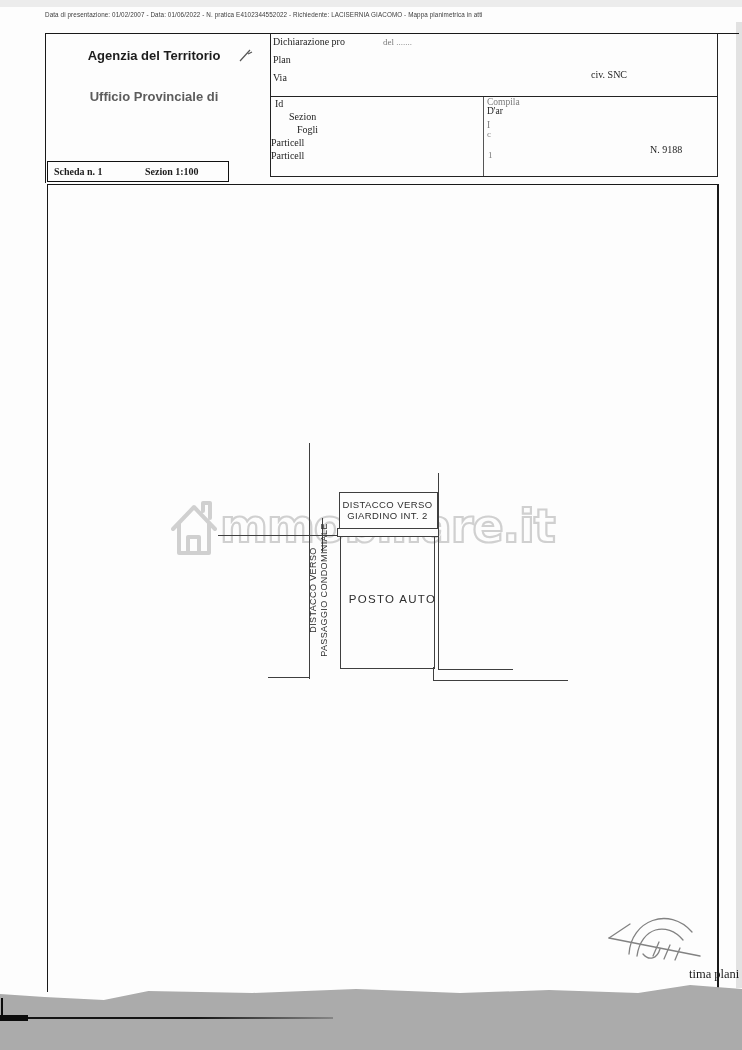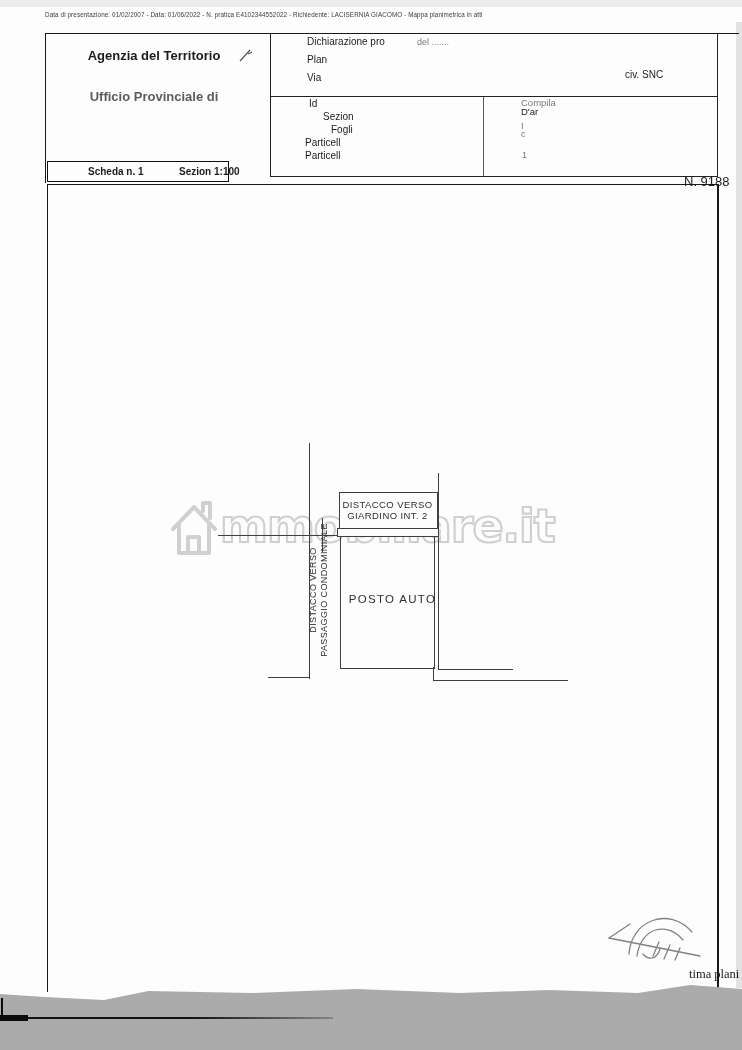--- a/index.html
+++ b/index.html
@@ -7,8 +7,8 @@
           font-family:"Liberation Sans",sans-serif;color:#1c1c1c;}
   .ln{position:absolute;background:#3f3f3f;}
   .ln-dark{position:absolute;background:#191919;}
-  .mono{position:absolute;font-family:Liberation Sans, sans-serif;
-        font-size:10px;white-space:nowrap;color:#1c1c1c;margin-left:34px;}
+  .mono{position:absolute;font-family:Liberation Serif, serif;
+        font-size:10px;white-space:nowrap;color:#1c1c1c;}
   .faded{color:#7a7a7a;filter:blur(0.5px);}
   .hdr{position:absolute;left:58px;width:192px;text-align:center;font-weight:bold;white-space:nowrap;}
   .planlbl{position:absolute;font-size:9.5px;line-height:11px;letter-spacing:.4px;color:#2e2e2e;

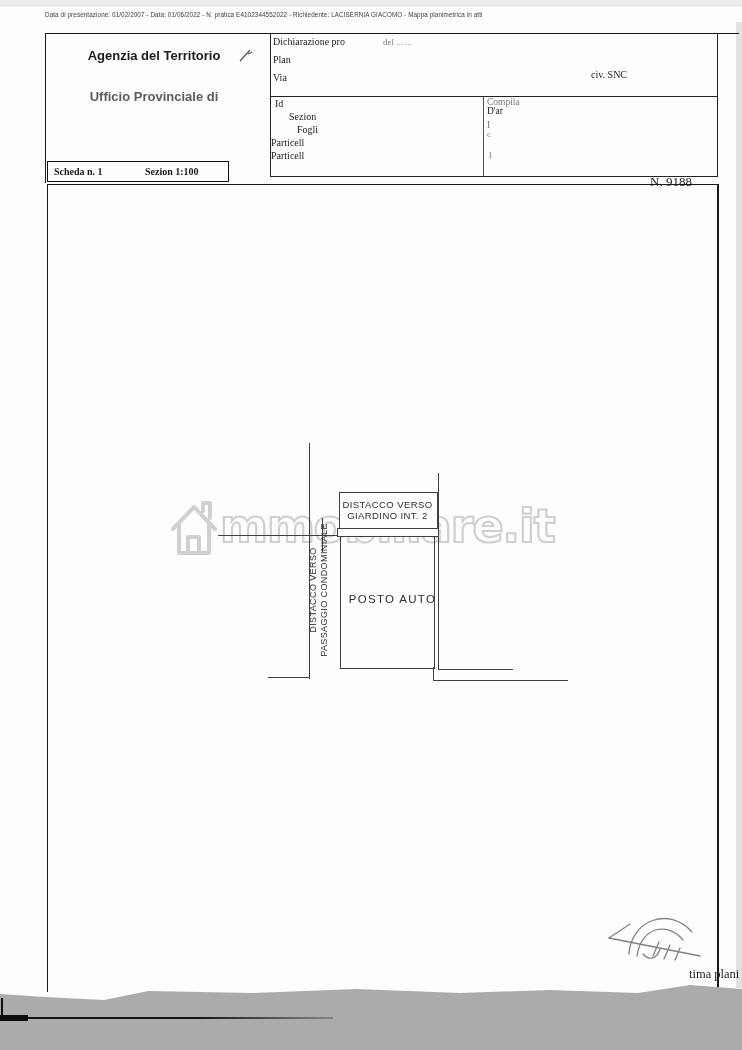--- a/index.html
+++ b/index.html
@@ -72,7 +72,7 @@
   <div class="mono faded" style="left:487px;top:120px;font-size:9.5px;">I</div>
   <div class="mono faded" style="left:487px;top:129px;font-size:9px;">c</div>
   <div class="mono faded" style="left:488px;top:150px;font-size:9px;">1</div>
-  <div class="mono" style="left:650px;top:174px;font-size:13px;">N. 9188</div>
+  <div class="mono" style="left:650px;top:144px;font-size:10px;">N. 9188</div>
 
   <div class="ln-dark" style="left:46.5px;top:183.5px;width:672px;height:1.6px;"></div>
   <div class="ln-dark" style="left:46.5px;top:184px;width:1.5px;height:808px;"></div>

